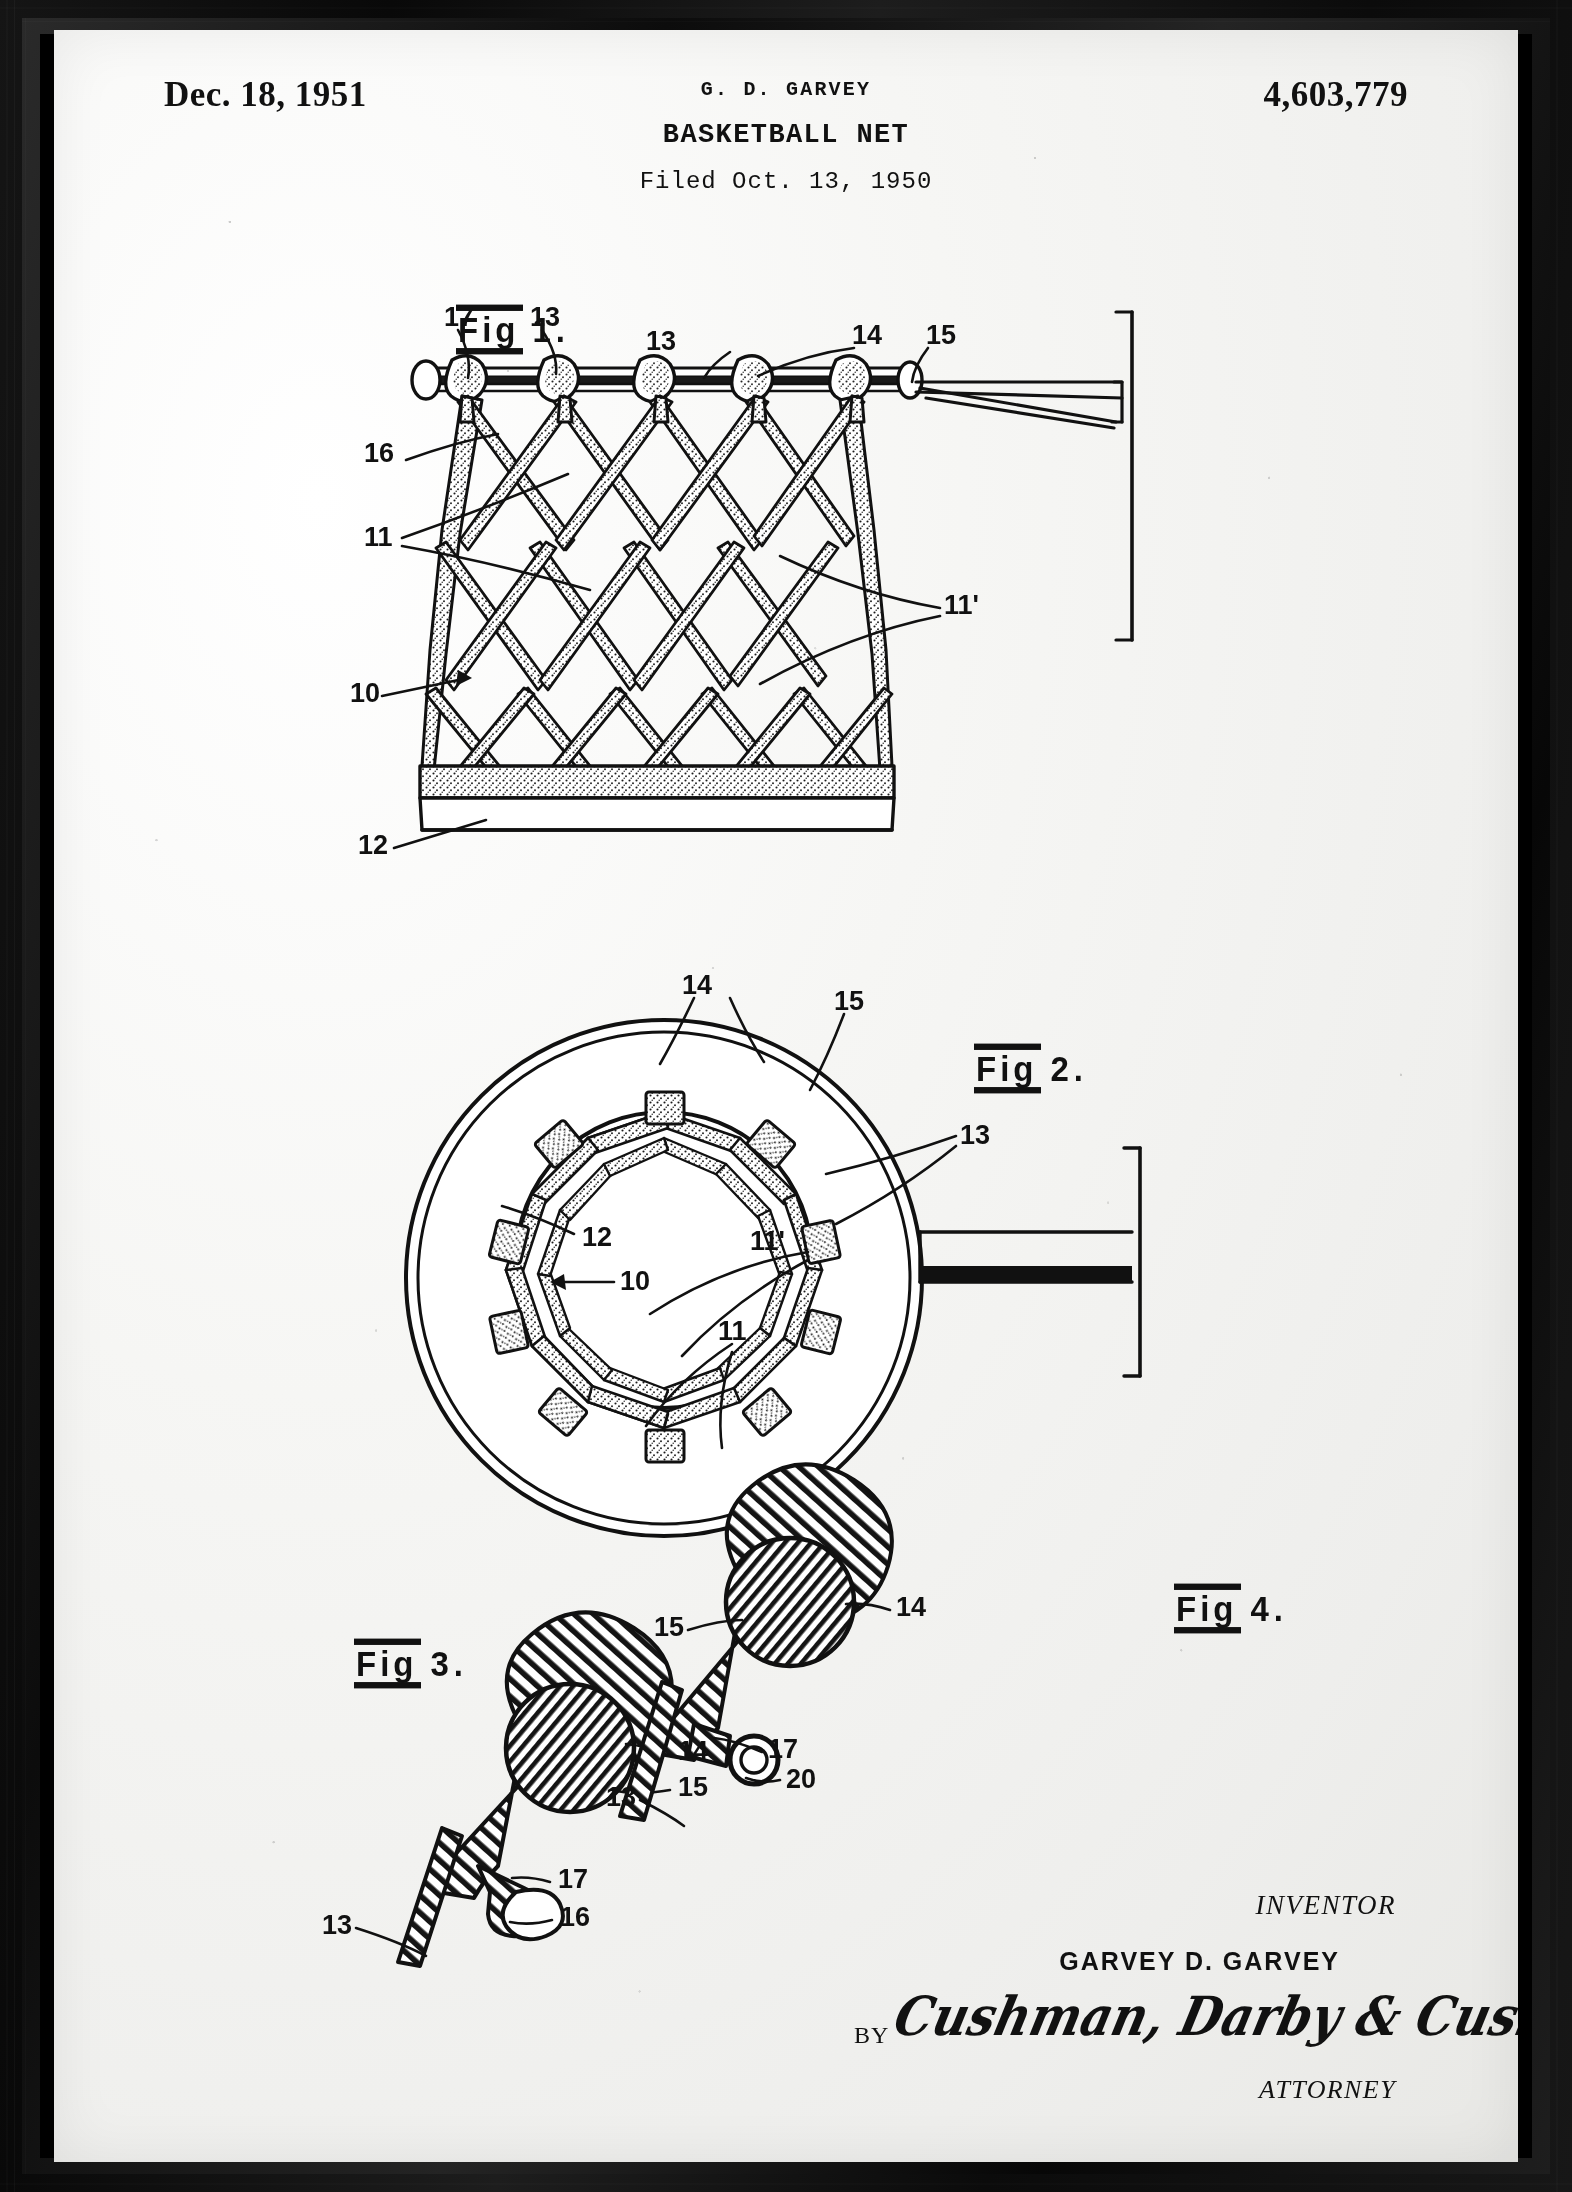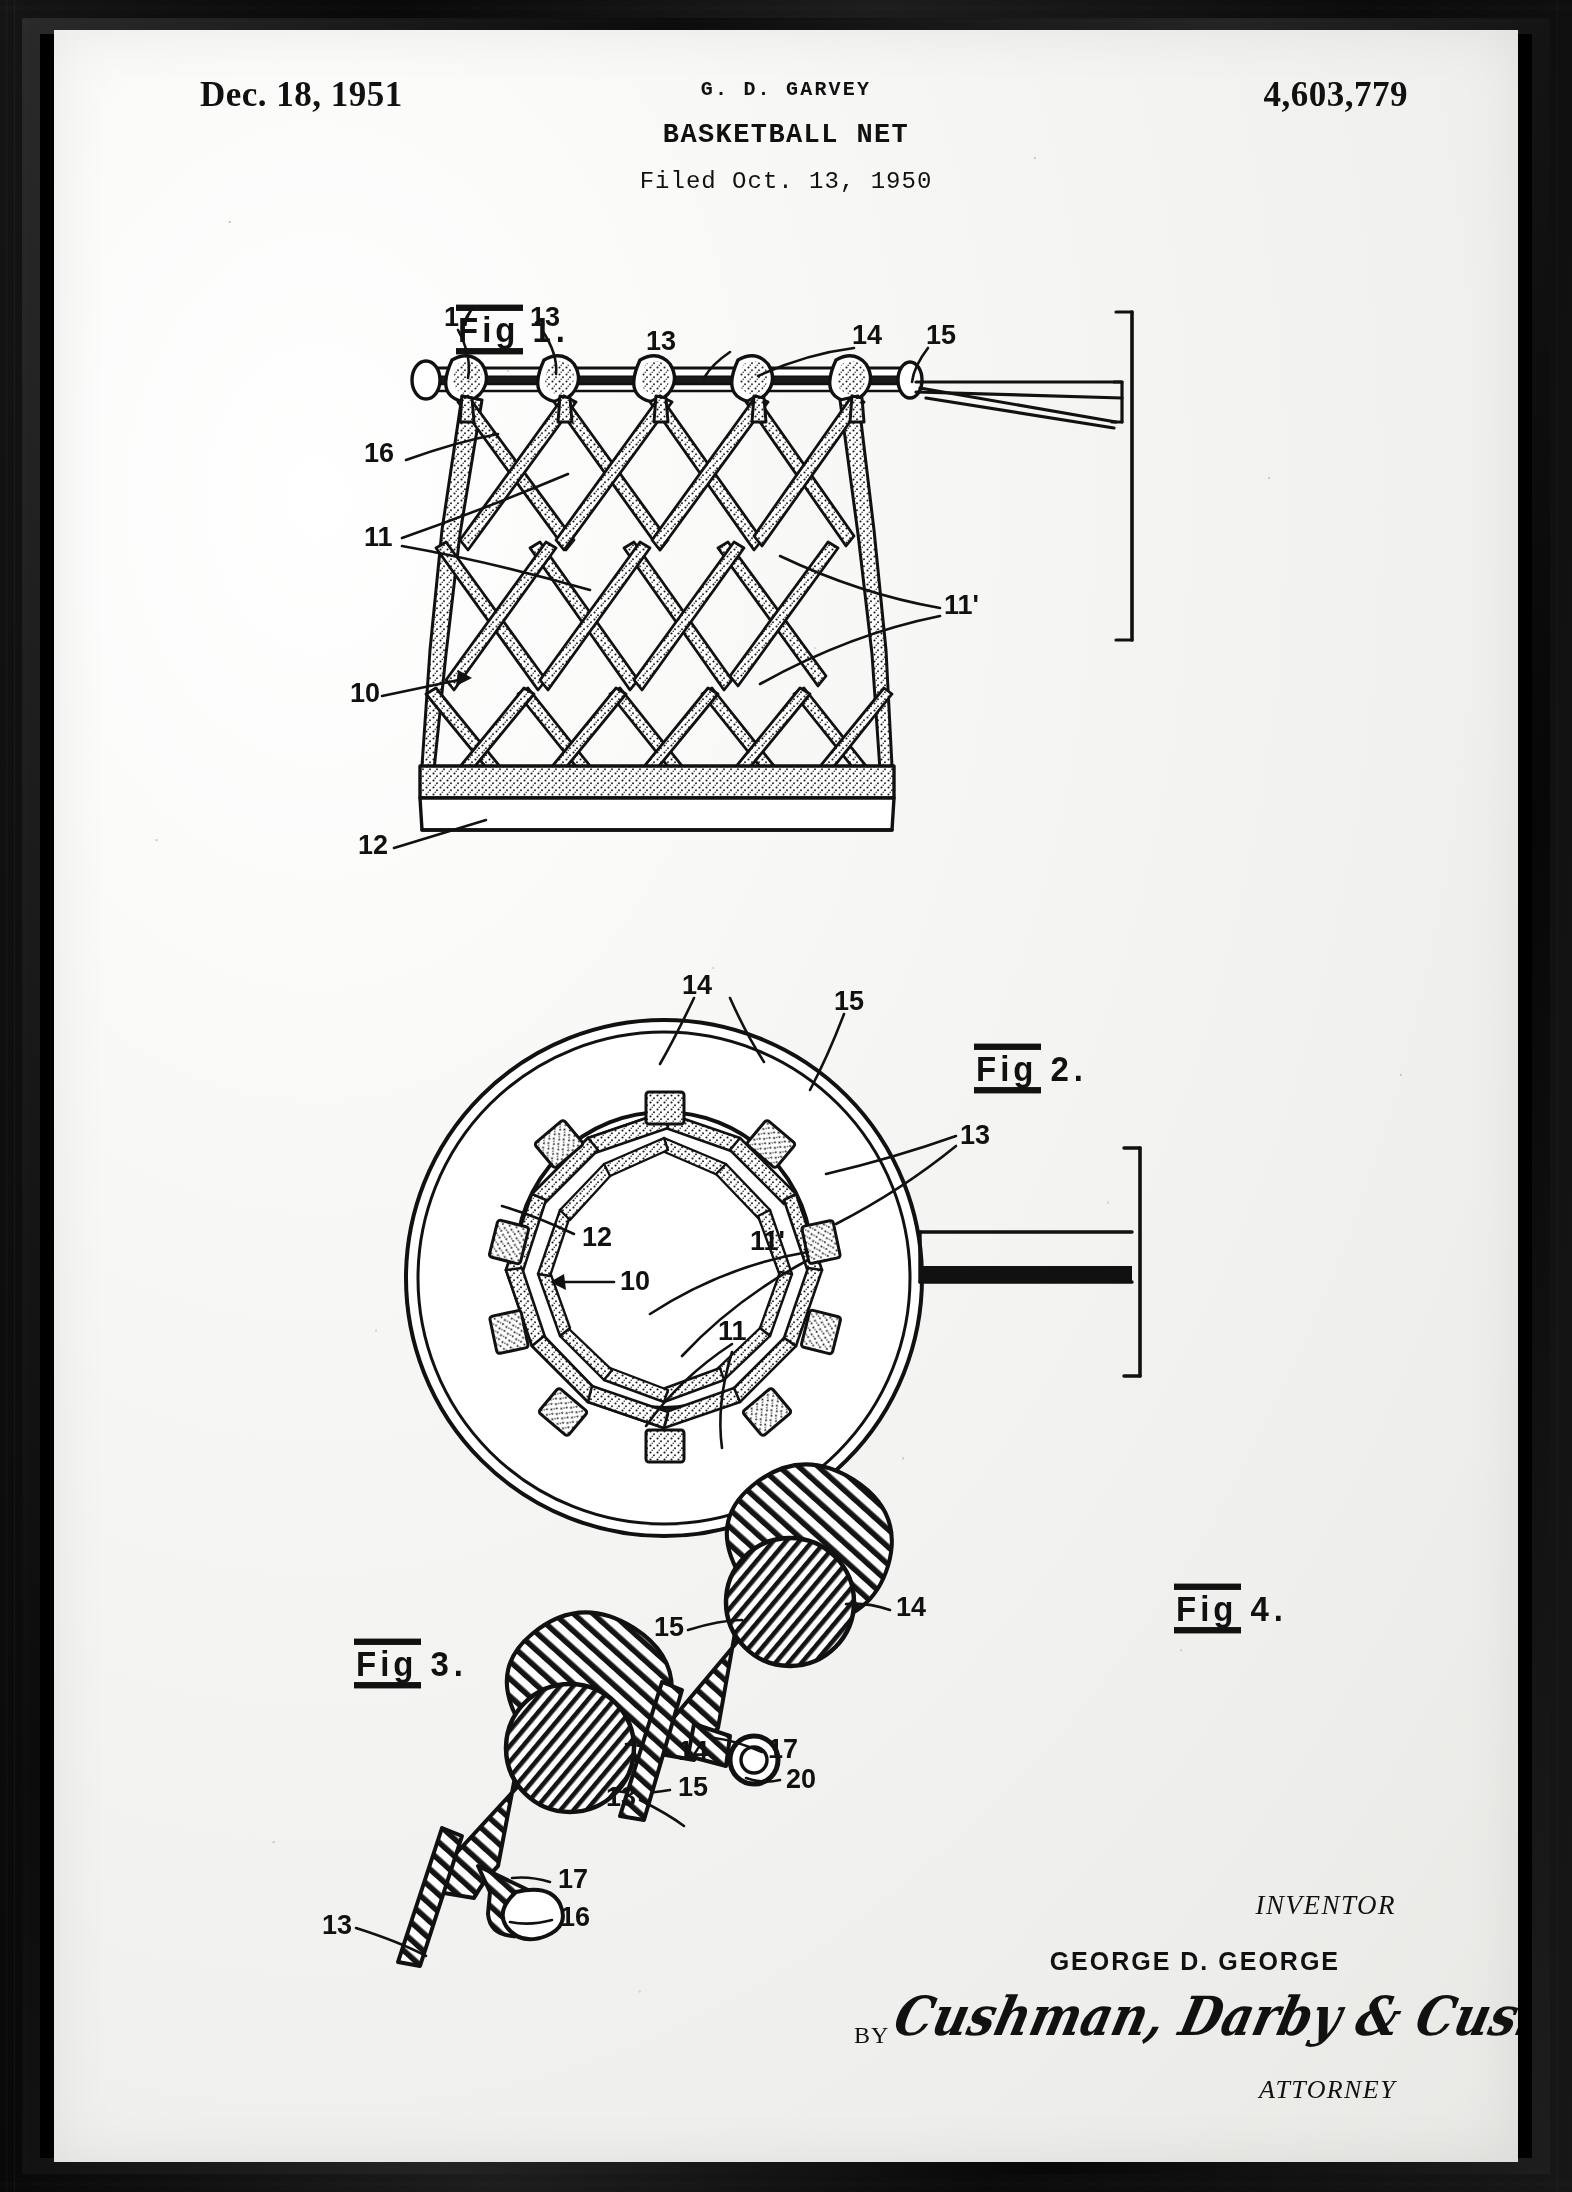--- a/index.html
+++ b/index.html
@@ -84,7 +84,6 @@
     font-weight: bold;
     font-size: 35px;
     letter-spacing: .5px;
-    margin-left: 36px;
   }
   #hdr-patno {
     position: absolute; right: 110px; top: 45px;

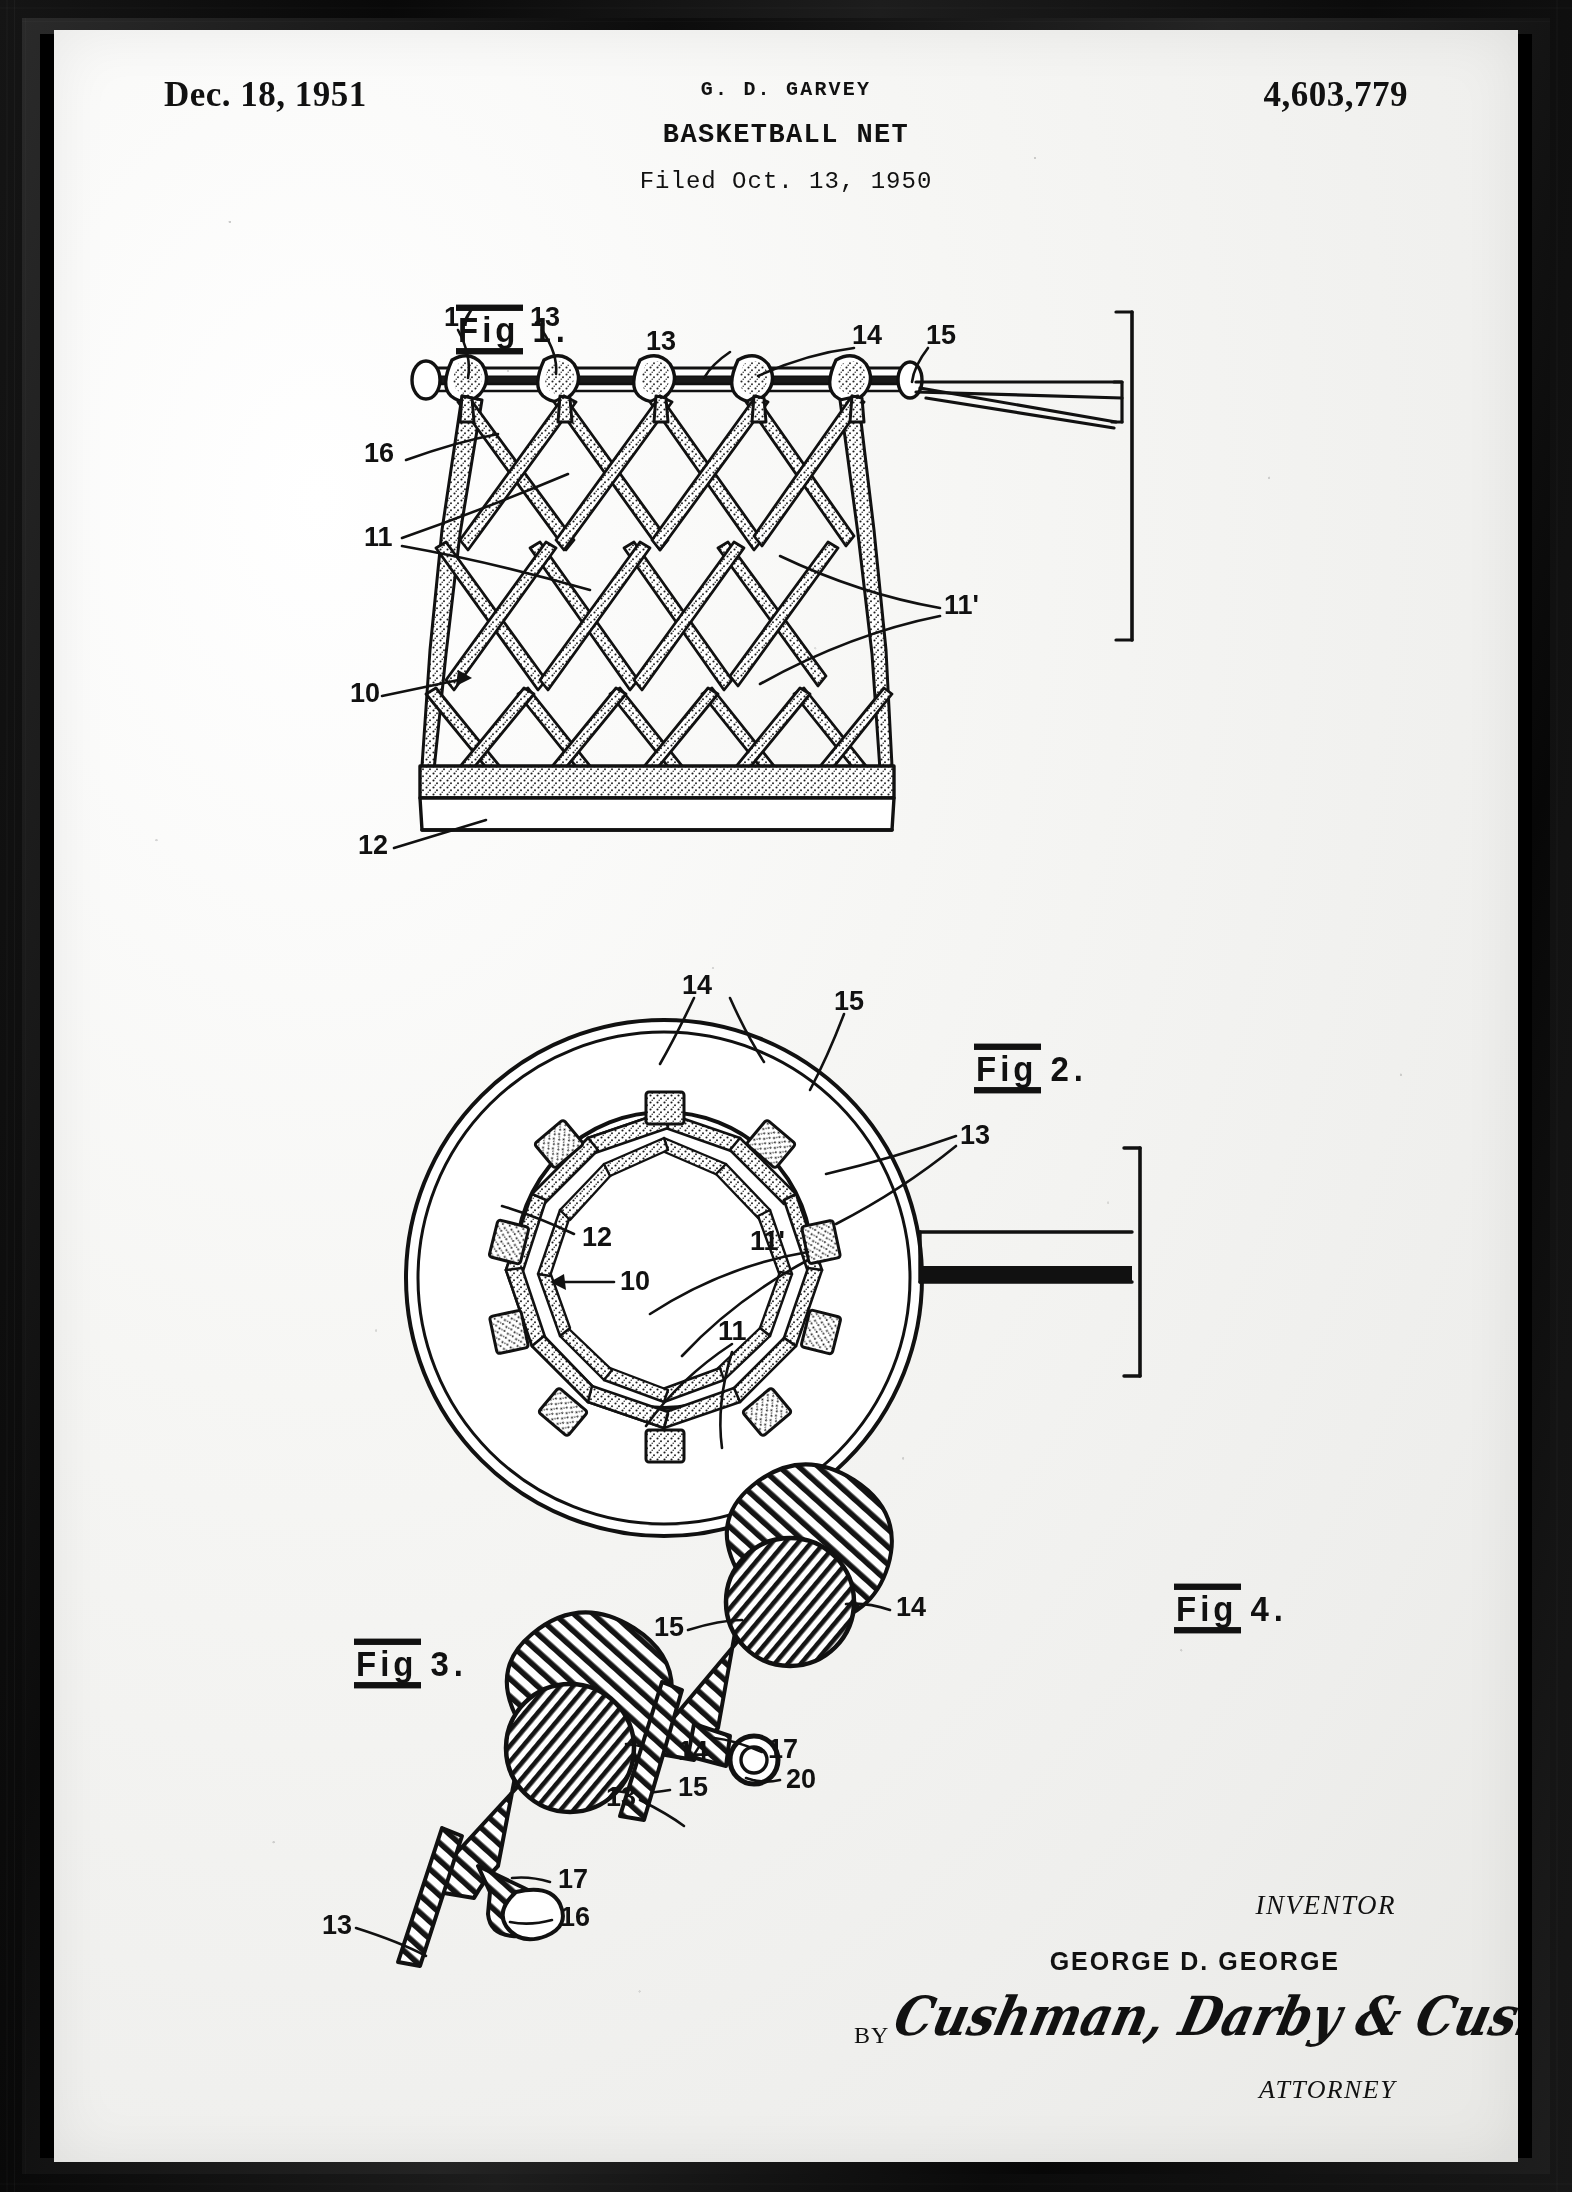--- a/index.html
+++ b/index.html
@@ -557,7 +557,7 @@
     <div class="ref" style="left:552px;  top:1752px;">13</div>
 
     <div id="ft-inventor">INVENTOR</div>
-    <div id="ft-name">GEORGE  D.  GEORGE</div>
+    <div id="ft-name">GARVEY  D.  GARVEY</div>
     <div id="ft-by">BY</div>
     <div id="ft-signature">Cushman, Darby &amp; Cushman</div>
     <div id="ft-attorney">ATTORNEY</div>

